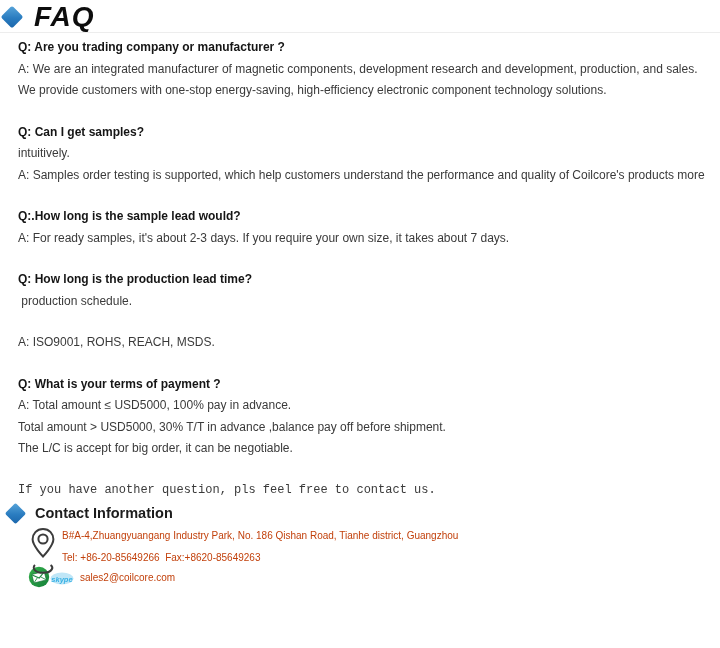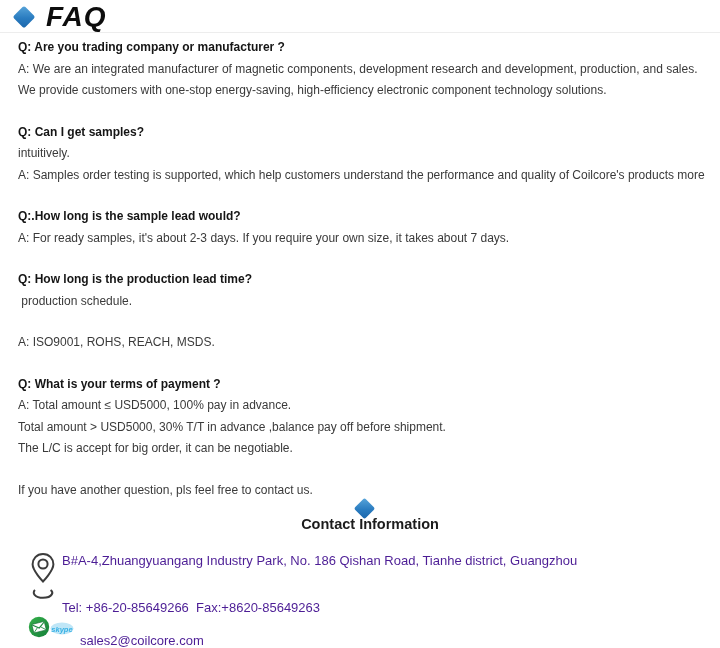--- a/index.html
+++ b/index.html
@@ -12,7 +12,7 @@
   
   .faq-header {
     display:flex; align-items:center;
-    padding:4px 0 2px 16px; height:33px;
+    padding:4px 0 2px 4px; height:33px;
     border-bottom:1px solid #ededed;
   }
   .diamond {

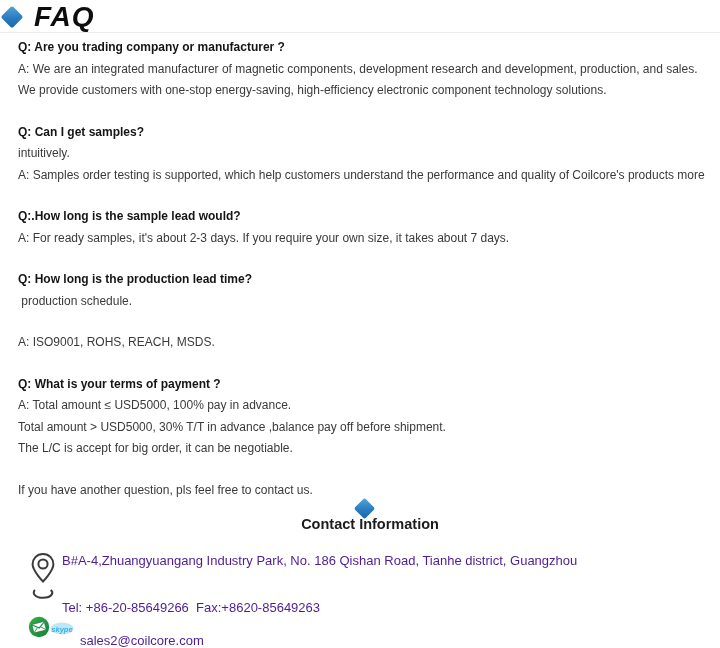--- a/index.html
+++ b/index.html
@@ -40,6 +40,7 @@
   .closing-line {
     font-size:12px; color:#3a3a3a; line-height:21.5px;
     margin-bottom:0;
+    font-family:Liberation Mono, monospace;
   }
   
   .contact-header {

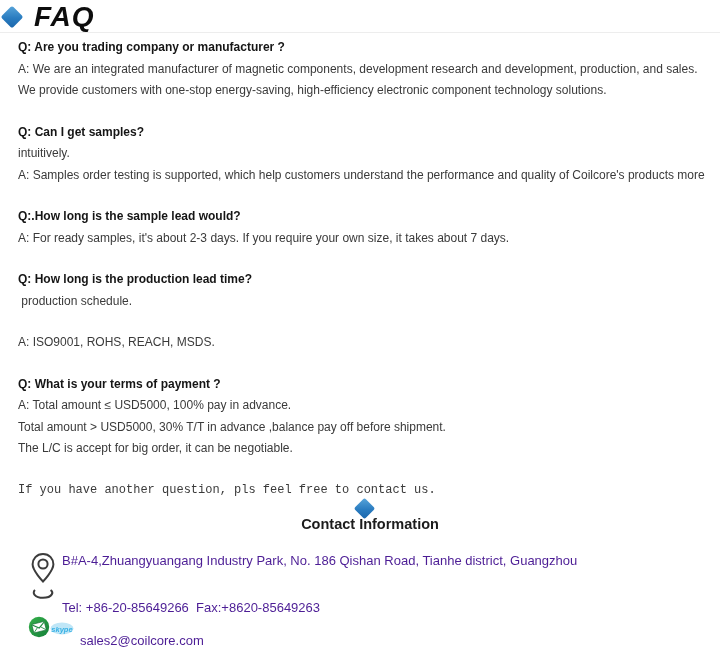--- a/index.html
+++ b/index.html
@@ -45,7 +45,7 @@
   
   .contact-header {
     display:flex; align-items:center;
-    padding-left:8px; height:24px;flex-direction:column;
+    padding-left:8px; height:24px;
   }
   .contact-header .diamond { width:15px; height:15px; flex:0 0 15px; }
   .contact-title {

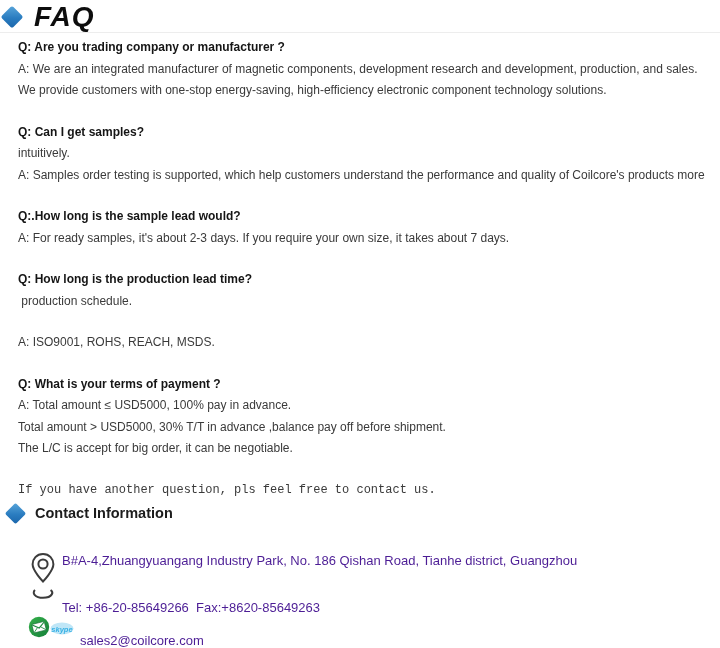--- a/index.html
+++ b/index.html
@@ -53,7 +53,7 @@
   }
   .contact-body { position:relative; padding-left:62px; }
   .pin-wrap { position:absolute; left:30px; top:2px; width:26px; height:48px; }
-  .contact-line { font-size:13px; color:#4c1d95; line-height:22px; white-space:pre-wrap;margin-top:25px; }
+  .contact-line { font-size:10px; color:#c2410c; line-height:22px; white-space:pre-wrap; }
   .icon-row { display:flex; align-items:center; height:17px; }
   .icon-row .contact-line { line-height:17px; }
   .email-row { margin-left:-34px; }

